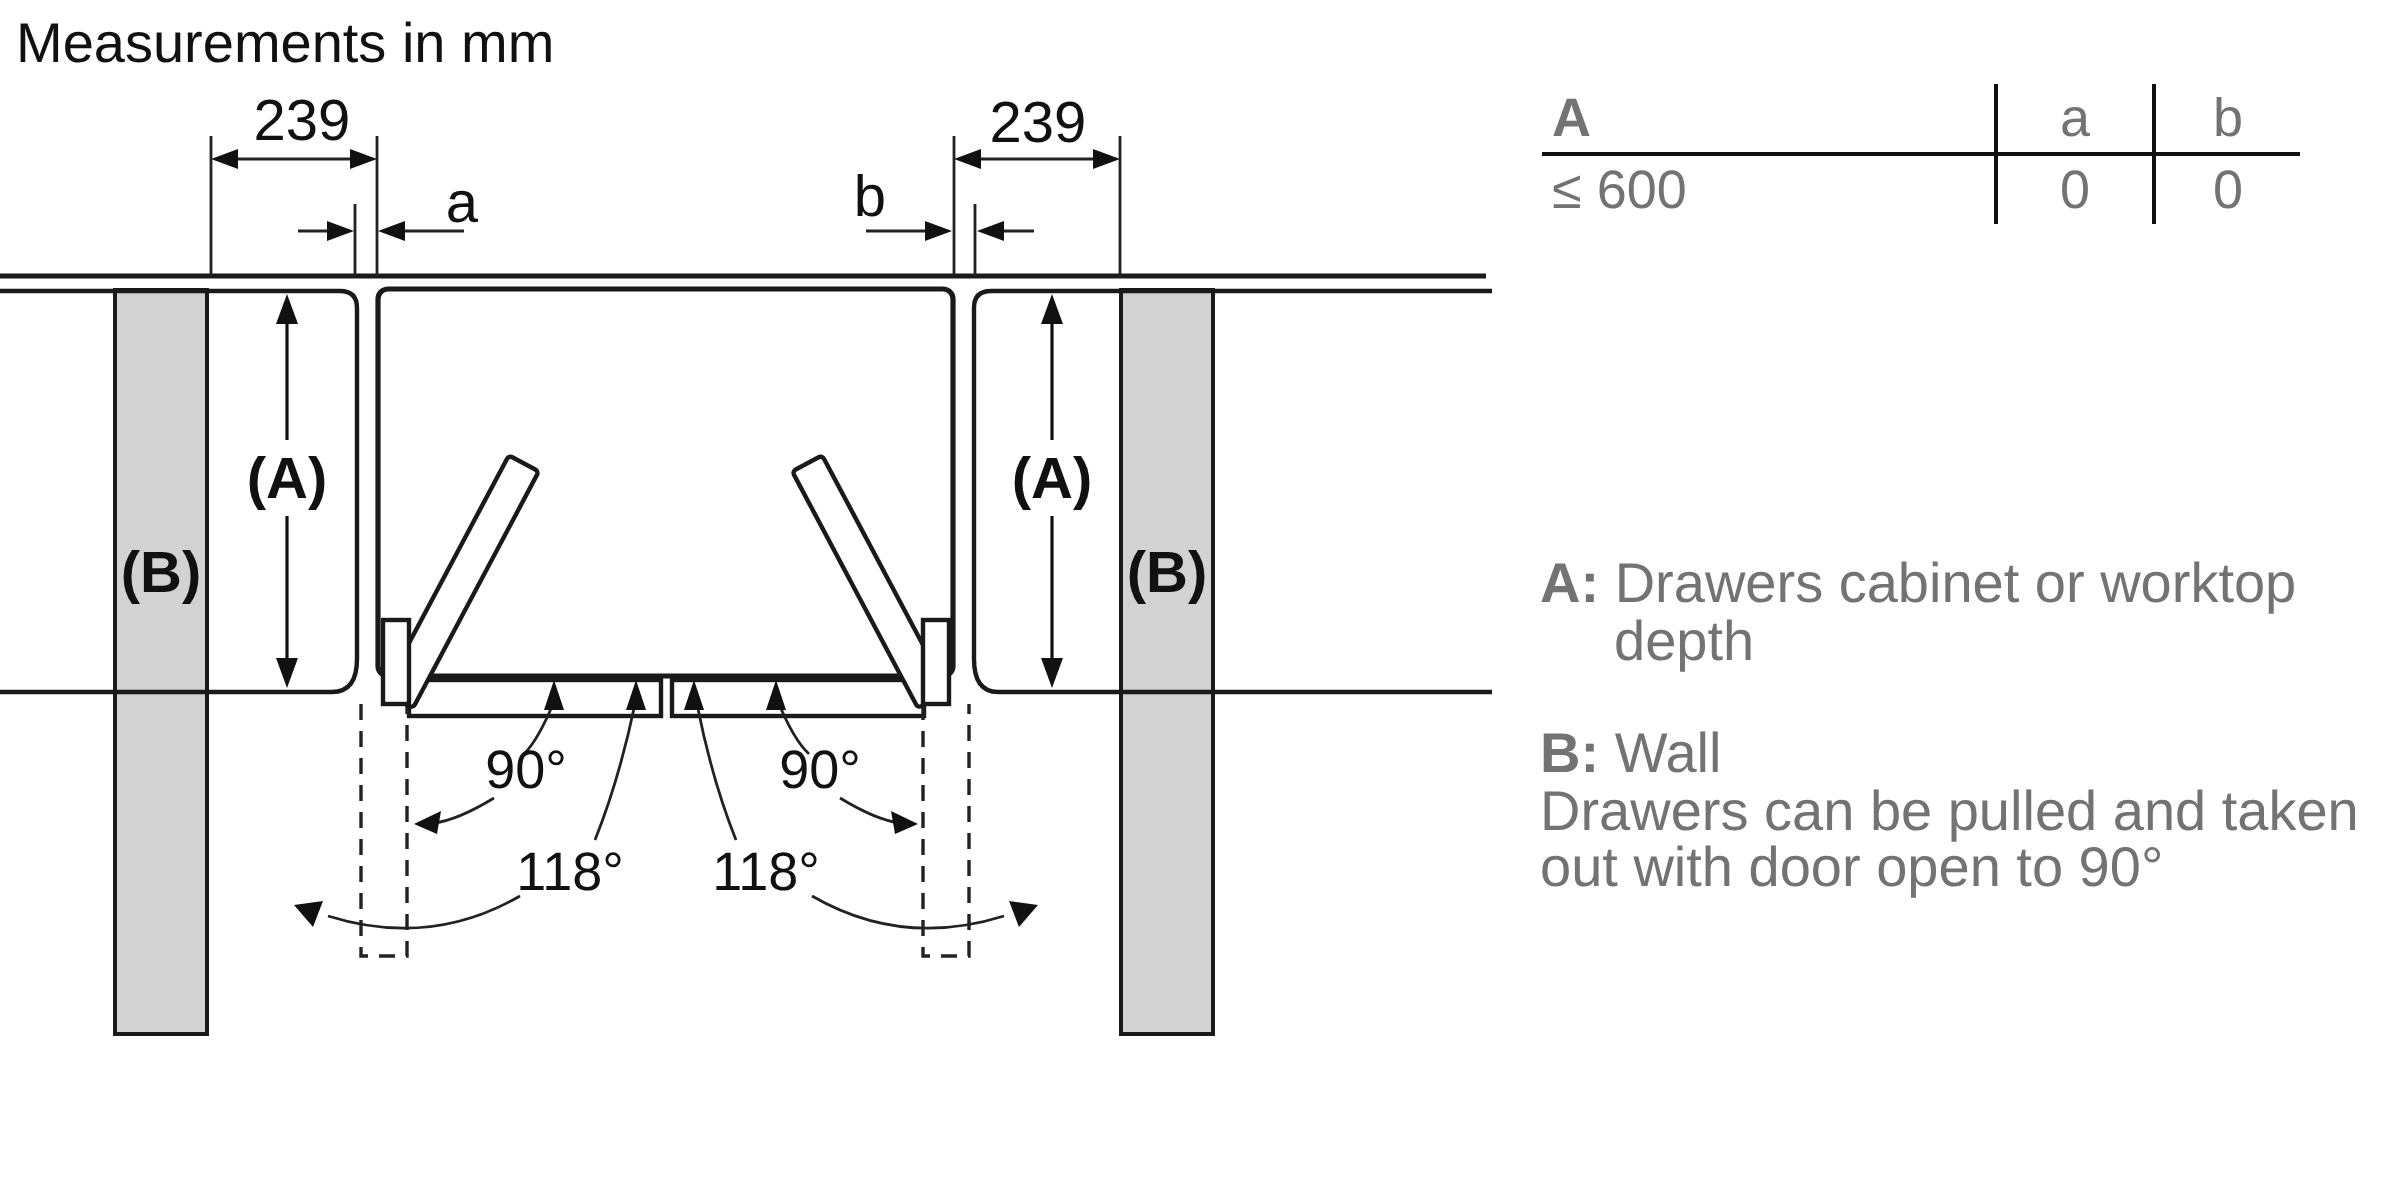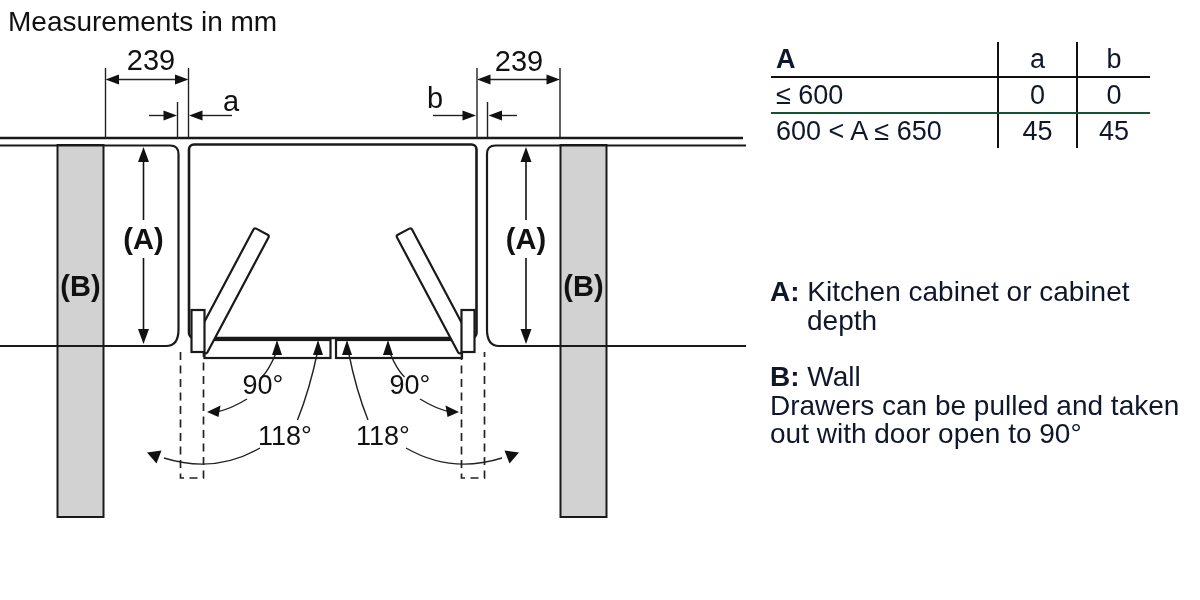--- a/index.html
+++ b/index.html
@@ -4,7 +4,7 @@
 <style>
   html,body{margin:0;padding:0;background:#fff;}
   #stage{position:relative;width:1200px;height:588px;background:#ffffff;overflow:hidden;
-         font-family:"Liberation Sans",sans-serif;color:#0f172a;}
+         font-family:"Liberation Sans",sans-serif;color:#737373;}
   #diagram-svg{position:absolute;left:0;top:0;}
   svg text{font-family:"Liberation Sans",sans-serif;fill:#111;}
   .t-title{font-size:28px;}

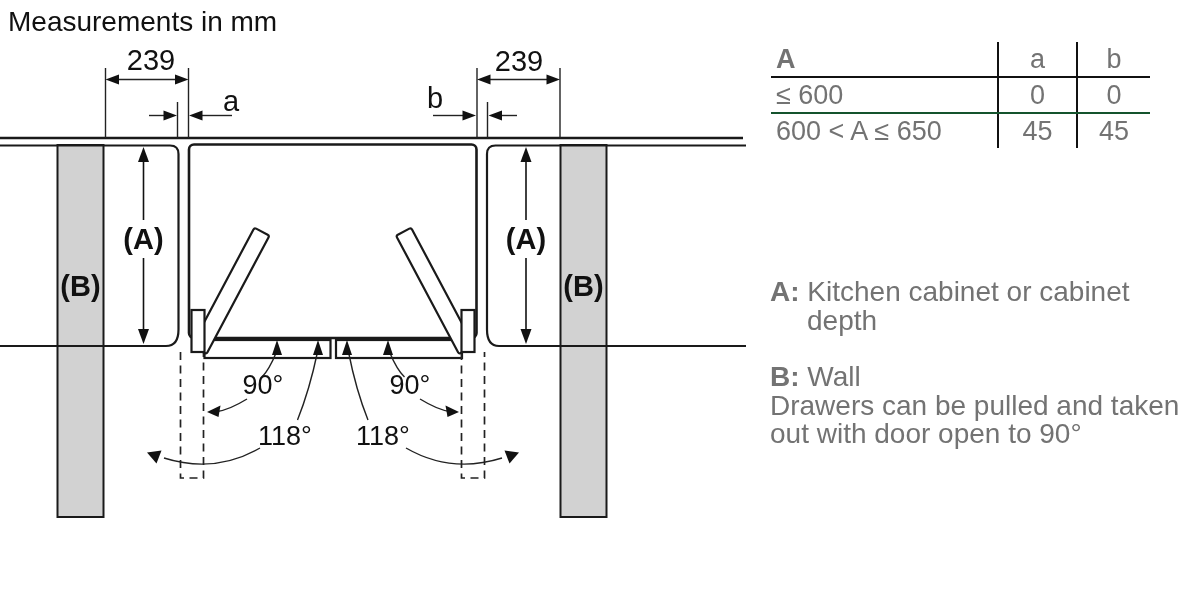--- a/index.html
+++ b/index.html
@@ -22,7 +22,7 @@
   .spec-table thead th{border-bottom:2px solid #111;}
   .spec-table thead .c-range{font-weight:bold;}
   .spec-table .vline{border-left:2px solid #111;}
-  .spec-table tbody tr:not(:last-child) td{border-bottom:2px solid #14532d;margin-left:40px;}
+  .spec-table tbody tr:not(:last-child) td{border-bottom:2px solid #a21caf;margin-left:40px;}
 
   
   .legend{position:absolute;left:770px;width:440px;font-size:28px;line-height:28.5px;}

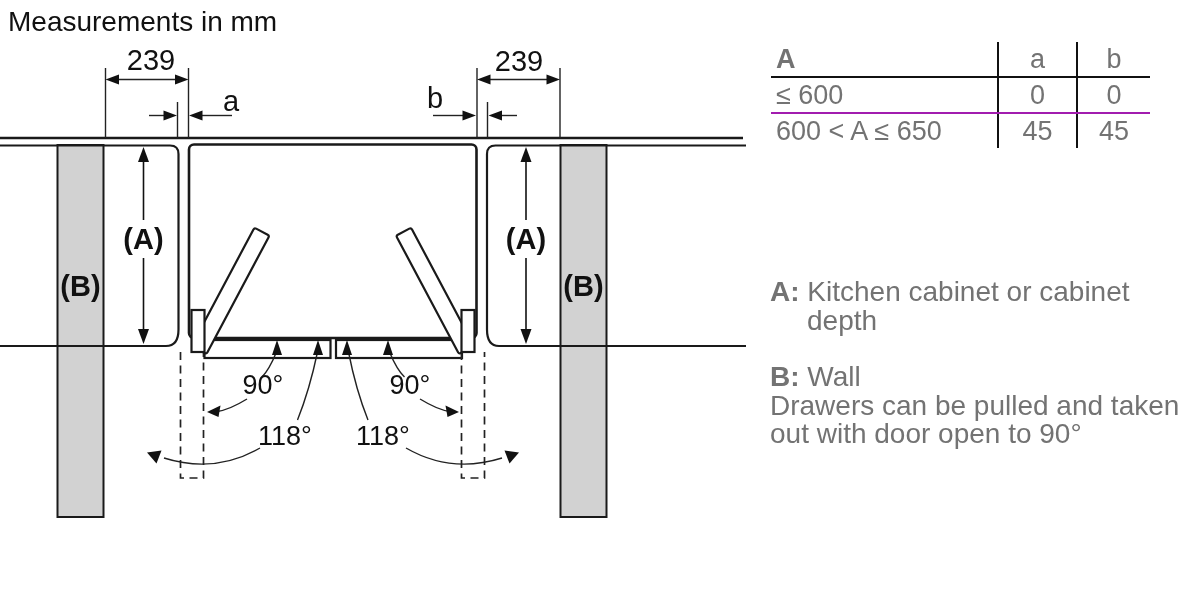--- a/index.html
+++ b/index.html
@@ -178,11 +178,6 @@
         <td class="c-a vline">0</td>
         <td class="c-b vline">0</td>
       </tr>
-      <tr>
-        <td class="c-range">600 &lt; A ≤ 650</td>
-        <td class="c-a vline">45</td>
-        <td class="c-b vline">45</td>
-      </tr>
     </tbody>
   </table>
 

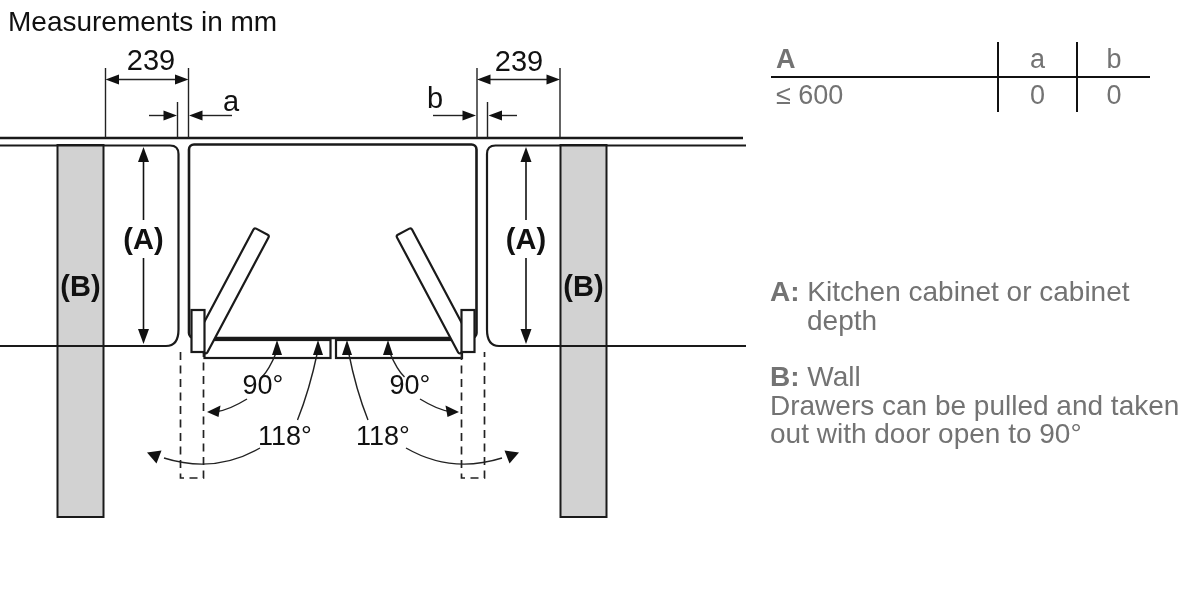--- a/index.html
+++ b/index.html
@@ -182,7 +182,7 @@
   </table>
 
   <div class="legend legend-a" style="top:278px;">
-    <div class="lg-line"><span class="lg-label">A:</span> <span>Kitchen cabinet or cabinet</span></div>
+    <div class="lg-line"><span class="lg-label">A:</span> <span>Drawers cabinet or worktop</span></div>
     <div class="lg-line lg-indent">depth</div>
   </div>
   <div class="legend legend-b" style="top:363px;">

